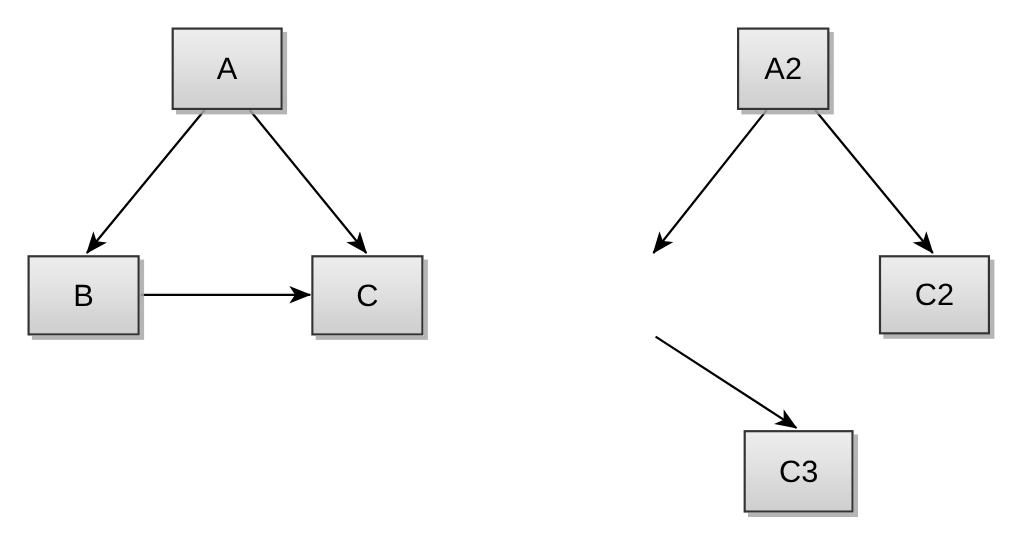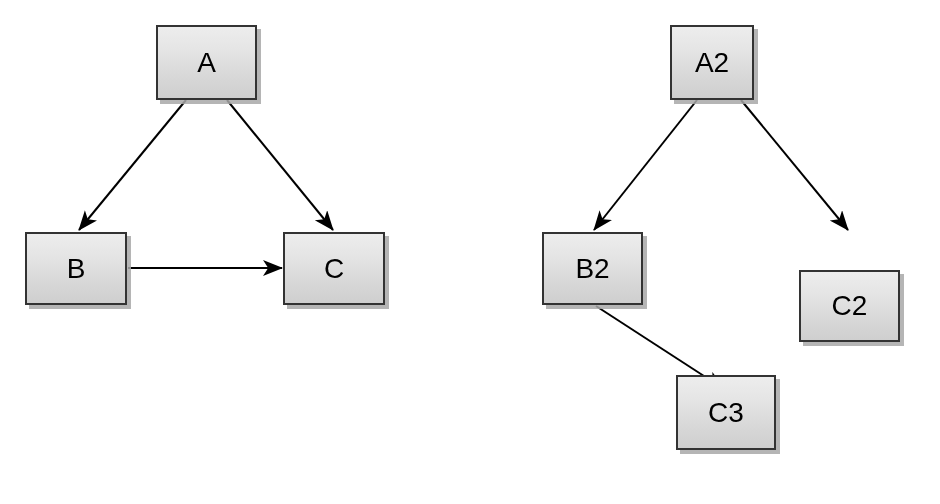--- a/index.html
+++ b/index.html
@@ -78,9 +78,6 @@
   <div class="node" style="left: 670px; top: 25px; width: 84px; height: 75px;">
     <span class="node-label">A2</span>
   </div>
-  <div class="node" style="left: 542px; top: 232px; width: 101px; height: 73px;">
-    <span class="node-label">B2</span>
-  </div>
   <div class="node" style="left: 799px; top: 232px; width: 101px; height: 72px; margin-top: 38px;">
     <span class="node-label">C2</span>
   </div>

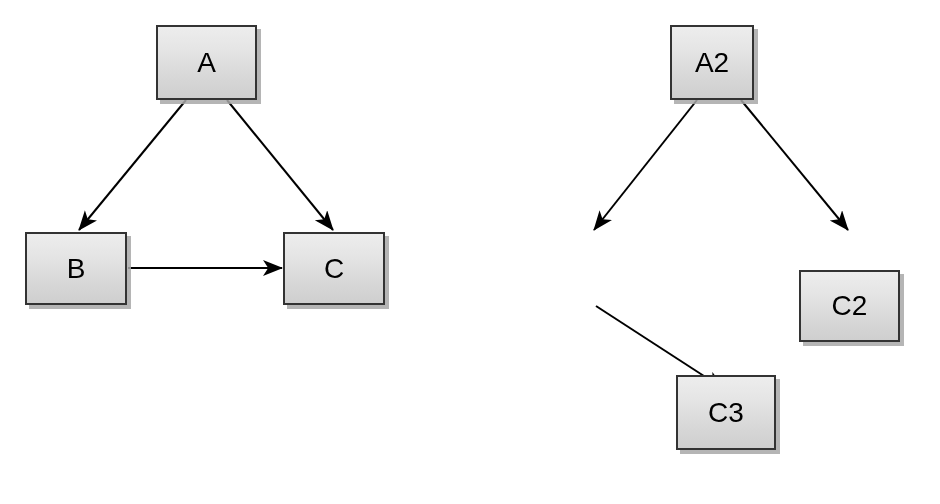--- a/index.html
+++ b/index.html
@@ -78,7 +78,7 @@
   <div class="node" style="left: 670px; top: 25px; width: 84px; height: 75px;">
     <span class="node-label">A2</span>
   </div>
-  <div class="node" style="left: 799px; top: 232px; width: 101px; height: 72px; margin-top: 38px;">
+  <div class="node" style="left: 799px; top: 232px; width: 101px; height: 72px;">
     <span class="node-label">C2</span>
   </div>
   <div class="node" style="left: 676px; top: 375px; width: 100px; height: 75px;">

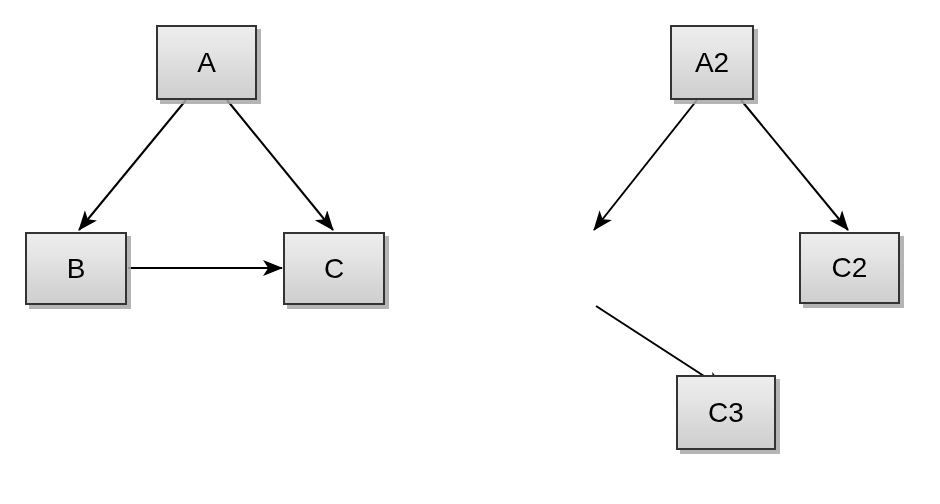--- a/index.html
+++ b/index.html
@@ -81,7 +81,7 @@
   <div class="node" style="left: 799px; top: 232px; width: 101px; height: 72px;">
     <span class="node-label">C2</span>
   </div>
-  <div class="node" style="left: 676px; top: 375px; width: 100px; height: 75px;">
+  <div class="node" style="left: 676px; top: 391px; width: 100px; height: 75px;">
     <span class="node-label">C3</span>
   </div>
 

